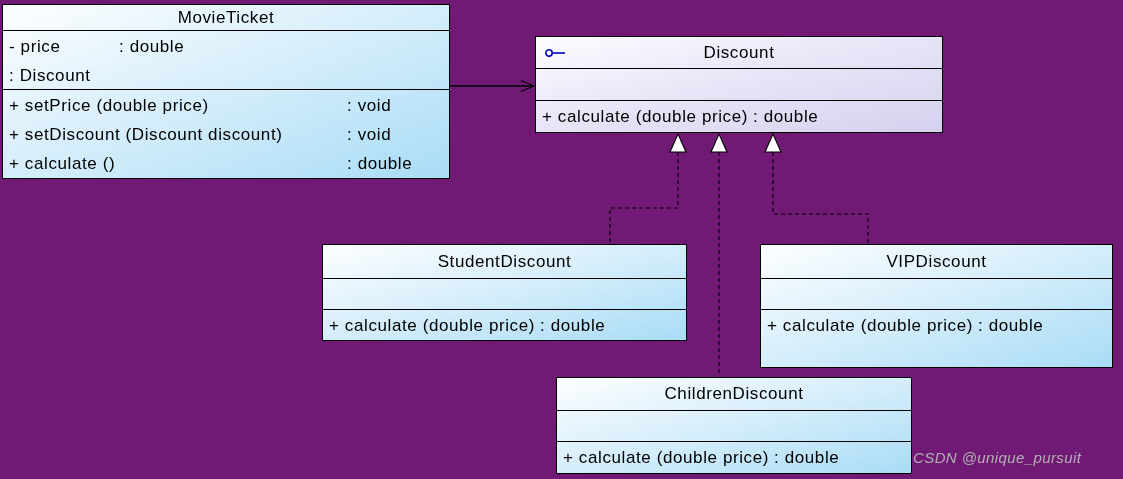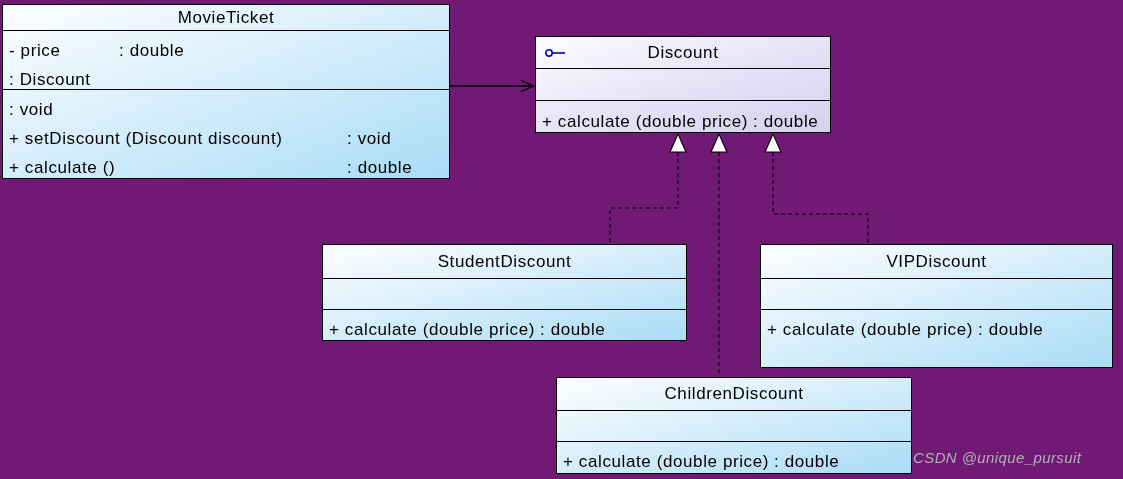--- a/index.html
+++ b/index.html
@@ -20,7 +20,7 @@
              display:flex;align-items:center;justify-content:center;}
   .uml-attrs{border-top:1px solid var(--border);padding-top:1px;}
   .uml-methods{border-top:1px solid var(--border);padding-top:1px;}
-  .mrow,.arow{display:flex;align-items:flex-end;height:29px;padding-left:6px;
+  .mrow,.arow{display:flex;align-items:center;height:29px;padding-left:6px;
               font-size:17px;letter-spacing:0.6px;white-space:nowrap;}
   .a-name{display:inline-block;width:110px;}
   .m-sig{flex:0 0 auto;}

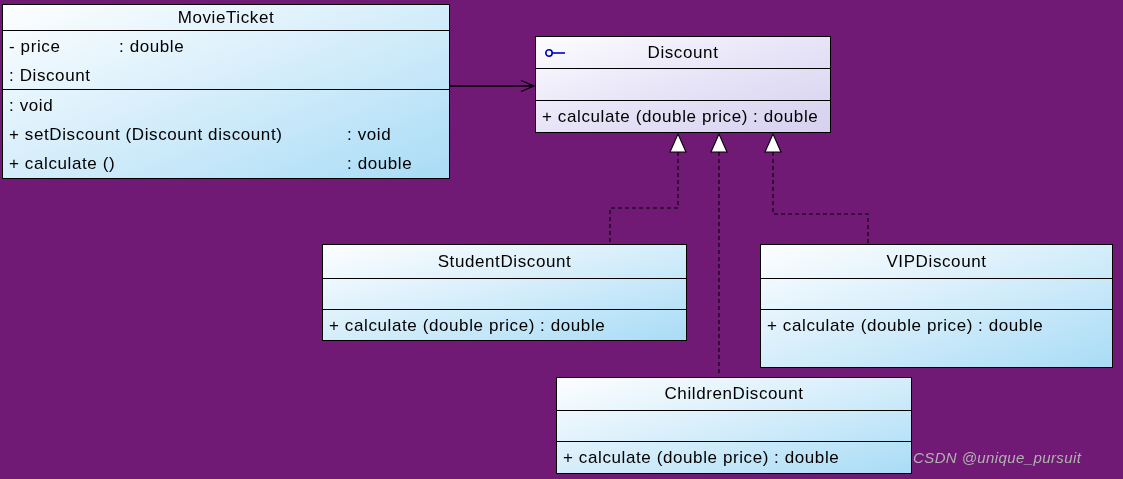--- a/index.html
+++ b/index.html
@@ -85,7 +85,7 @@
     </div>
   </div>
 
-  <div class="uml-box iface-fill" style="left:535px;top:36px;width:296px;height:97px;">
+  <div class="uml-box iface-fill" style="left:535px;top:36px;width:408px;height:97px;">
     <div class="uml-title" style="height:32px;">
       <span class="iface-icon">
         <svg width="24" height="10" viewBox="0 0 24 10">

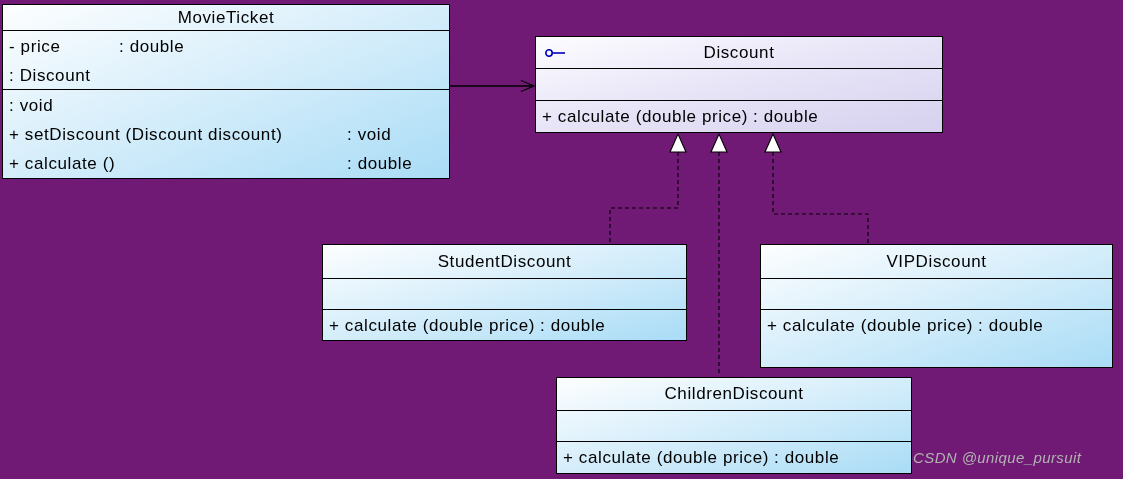--- a/index.html
+++ b/index.html
@@ -72,6 +72,7 @@
     </div>
     <div class="uml-methods" style="flex:1;">
       <div class="mrow">
+        <span class="m-sig">+ setPrice (double price)</span>
         <span class="m-ret">: void</span>
       </div>
       <div class="mrow">

